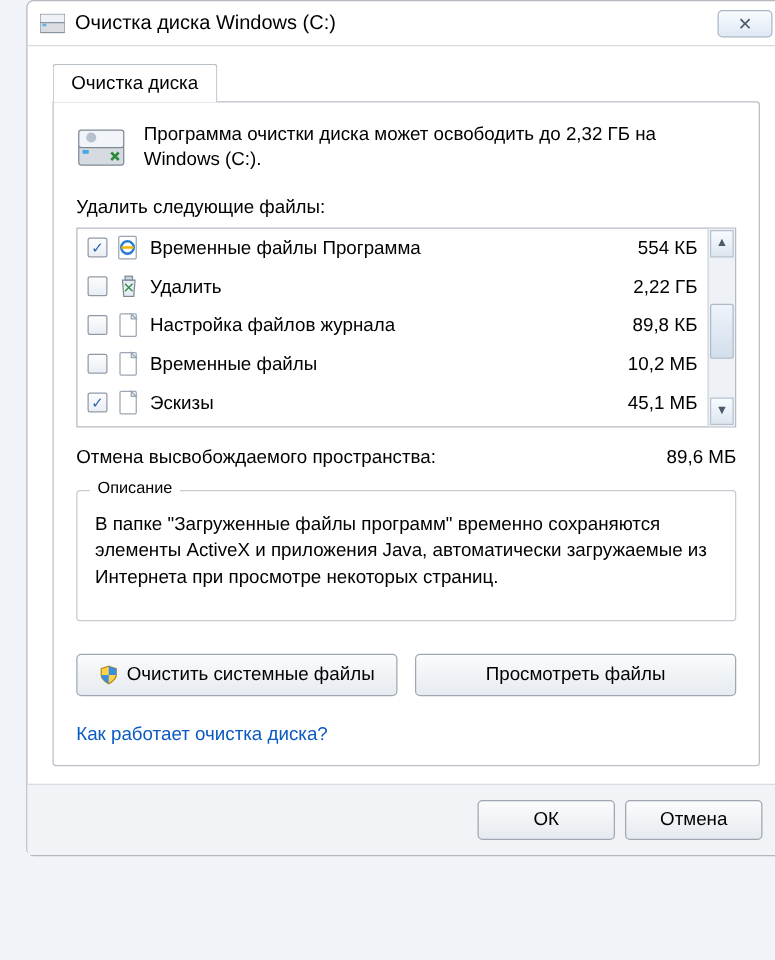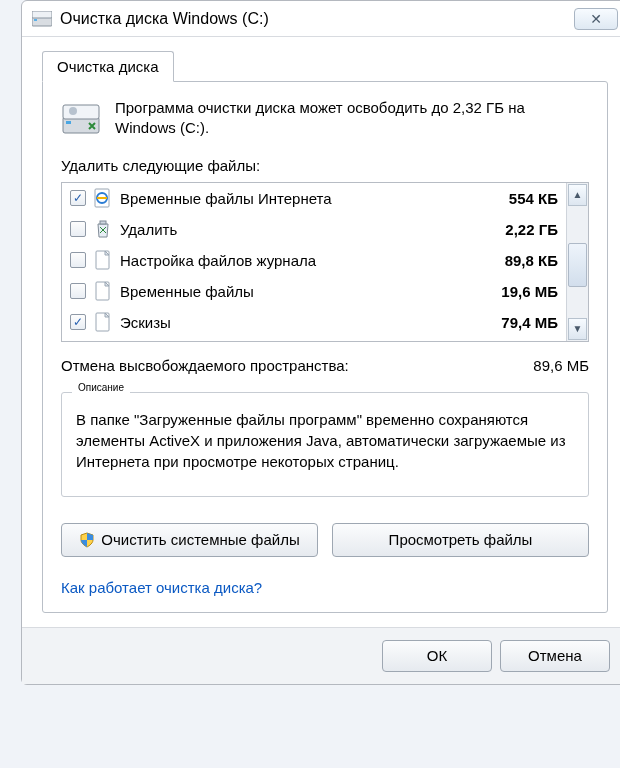--- a/index.html
+++ b/index.html
@@ -68,7 +68,7 @@
   }
   .intro {
     display: flex;
-    align-items: flex-end;
+    align-items: center;
     gap: 14px;
     margin-bottom: 18px;
   }

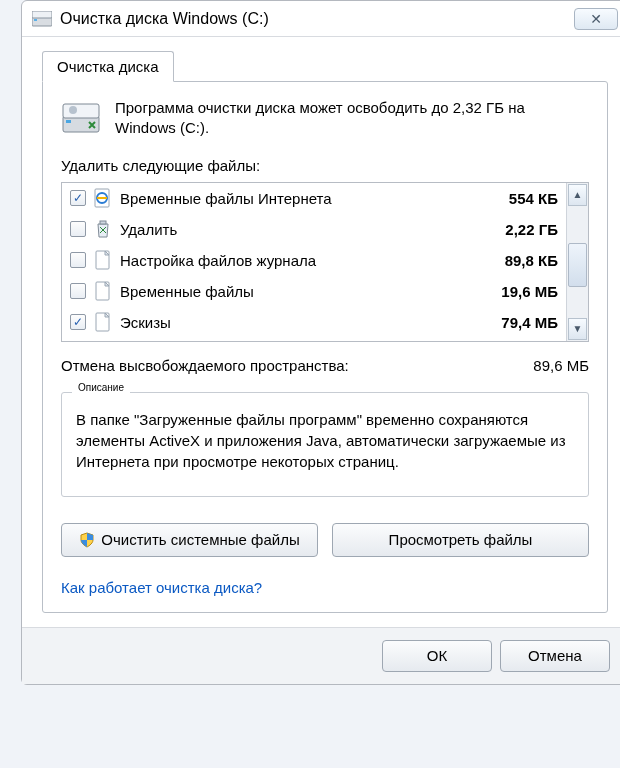--- a/index.html
+++ b/index.html
@@ -226,7 +226,7 @@
               <circle cx="8" cy="10" r="5" fill="none" stroke="#2b7cd3" stroke-width="2"></circle>
               <path d="M3 10 h10" stroke="#f4b400" stroke-width="2"></path>
             </svg>
-            <span class="row-label">Временные файлы Интернета</span>
+            <span class="row-label">Временные файлы Программа</span>
             <span class="row-size">554 КБ</span>
           </div>
 

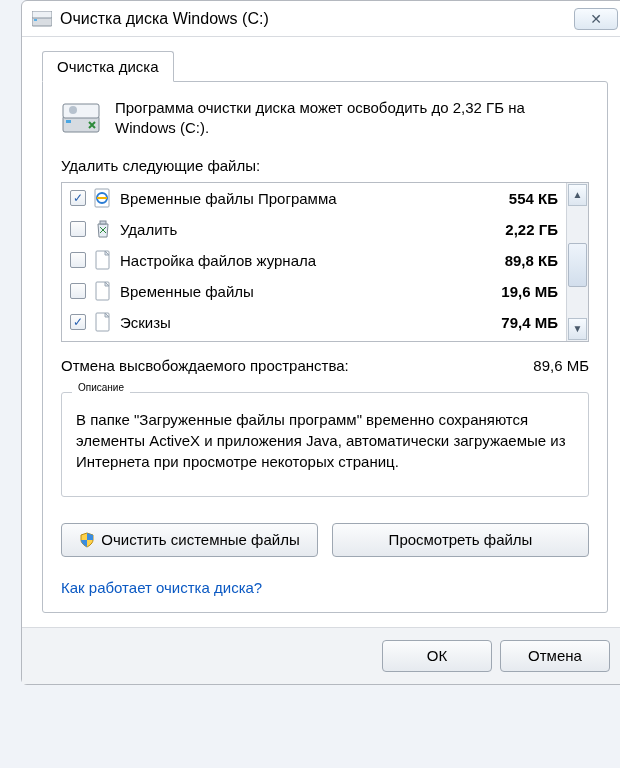--- a/index.html
+++ b/index.html
@@ -101,7 +101,7 @@
   }
   .row .file-icon { width: 18px; height: 20px; }
   .row .row-label { flex: 1; font-size: 15px; }
-  .row .row-size { width: 78px; text-align: right; font-size: 15px; font-weight: bold; }
+  .row .row-size { width: 78px; text-align: right; font-size: 15px; }
   .scrollbar {
     width: 22px;
     background: #eef1f5;

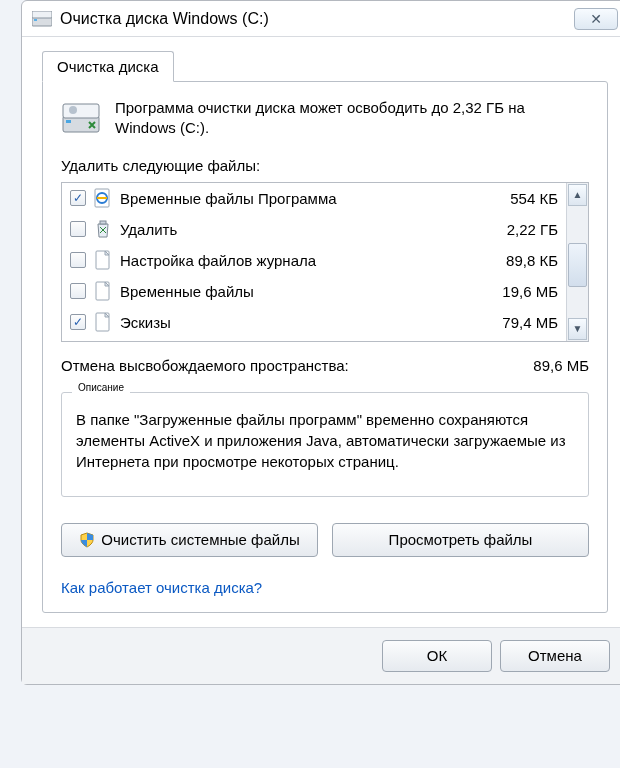--- a/index.html
+++ b/index.html
@@ -258,7 +258,7 @@
               <path d="M11 1 l4 4 h-4 z" fill="#dfe5ec" stroke="#9aa6b3"></path>
             </svg>
             <span class="row-label">Временные файлы</span>
-            <span class="row-size">19,6 МБ</span>
+            <span class="row-size">10,2 МБ</span>
           </div>
 
           <div class="row">

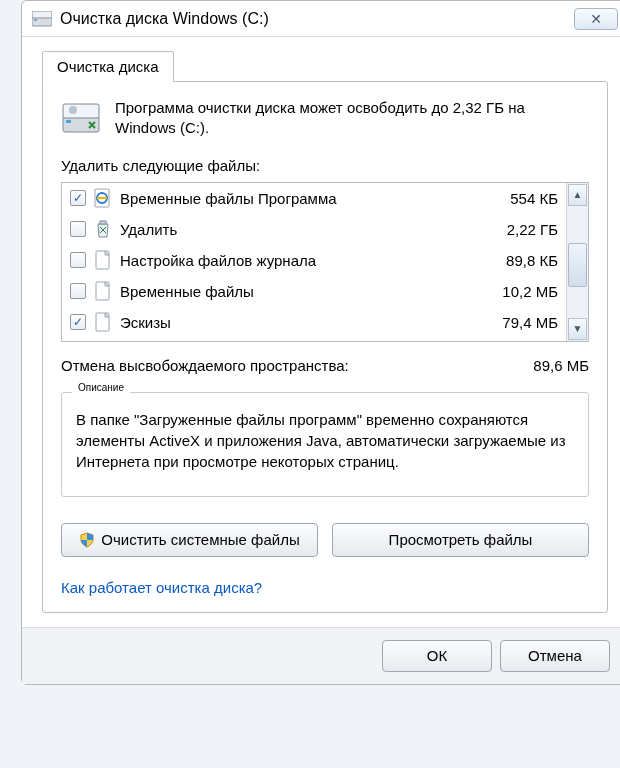--- a/index.html
+++ b/index.html
@@ -268,7 +268,7 @@
               <path d="M11 1 l4 4 h-4 z" fill="#dfe5ec" stroke="#9aa6b3"></path>
             </svg>
             <span class="row-label">Эскизы</span>
-            <span class="row-size">79,4 МБ</span>
+            <span class="row-size">45,1 МБ</span>
           </div>
 
         </div>

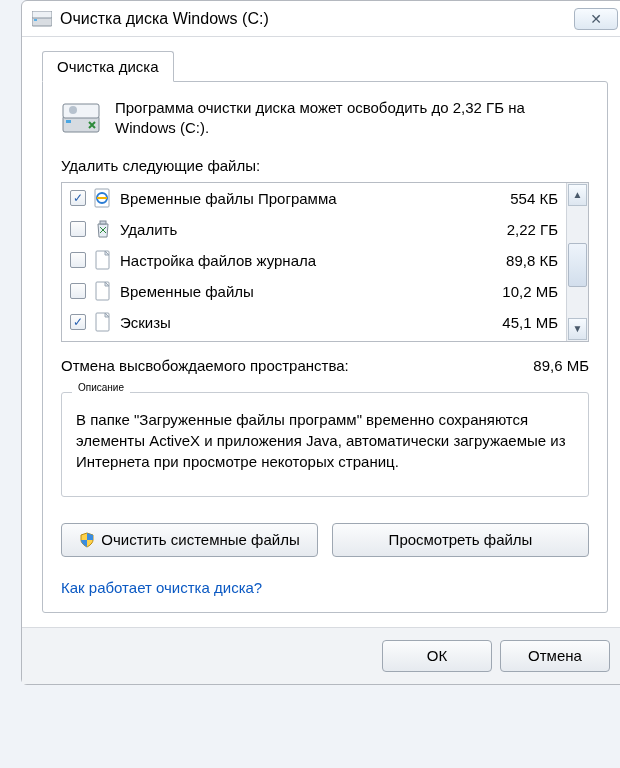--- a/index.html
+++ b/index.html
@@ -144,7 +144,7 @@
     left: 10px;
     background: #fff;
     padding: 0 6px;
-    font-size: 10px;
+    font-size: 13px;
   }
   .desc-text { font-size: 15px; line-height: 1.4; }
   .button-row {

